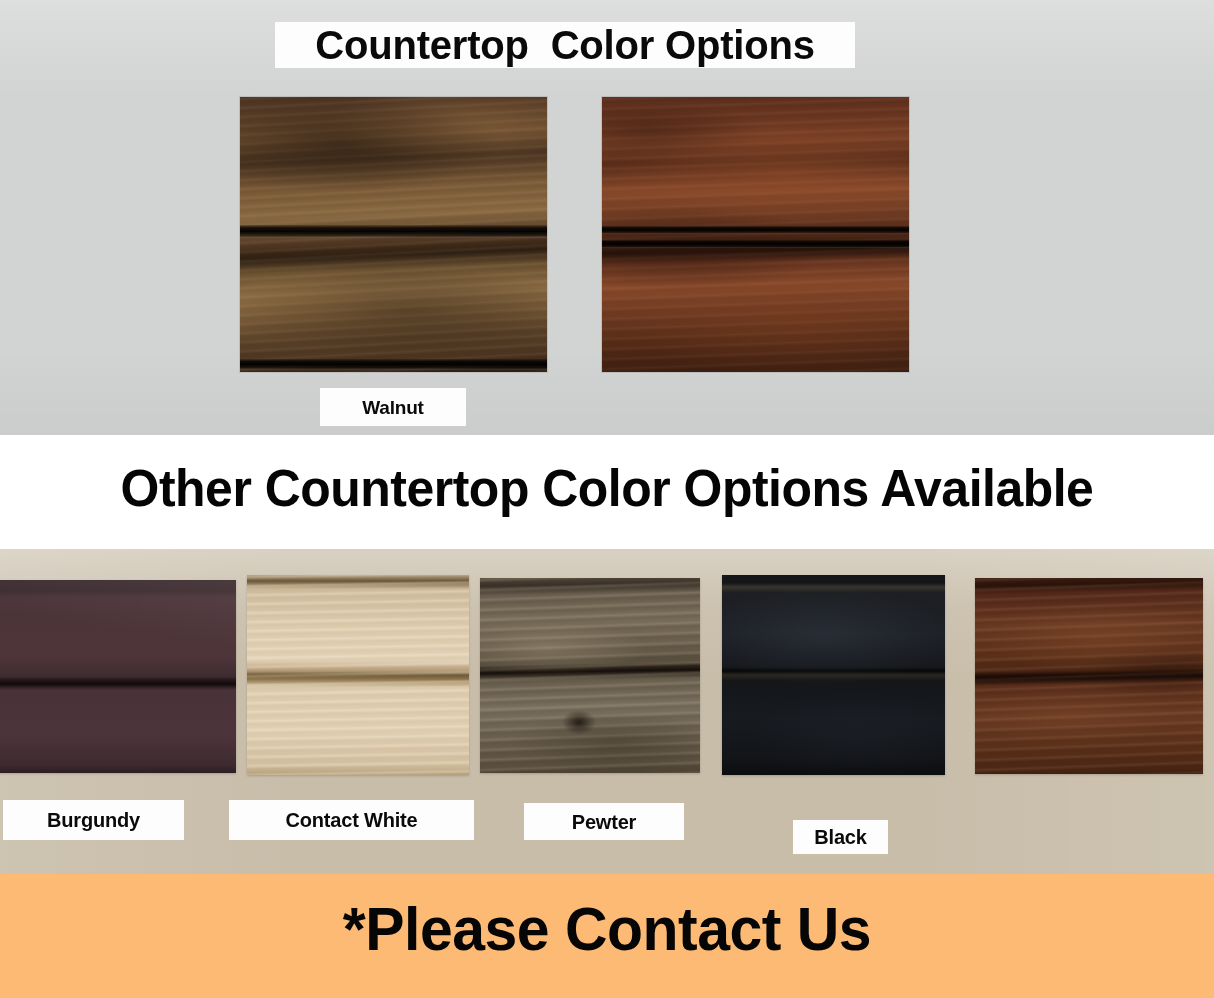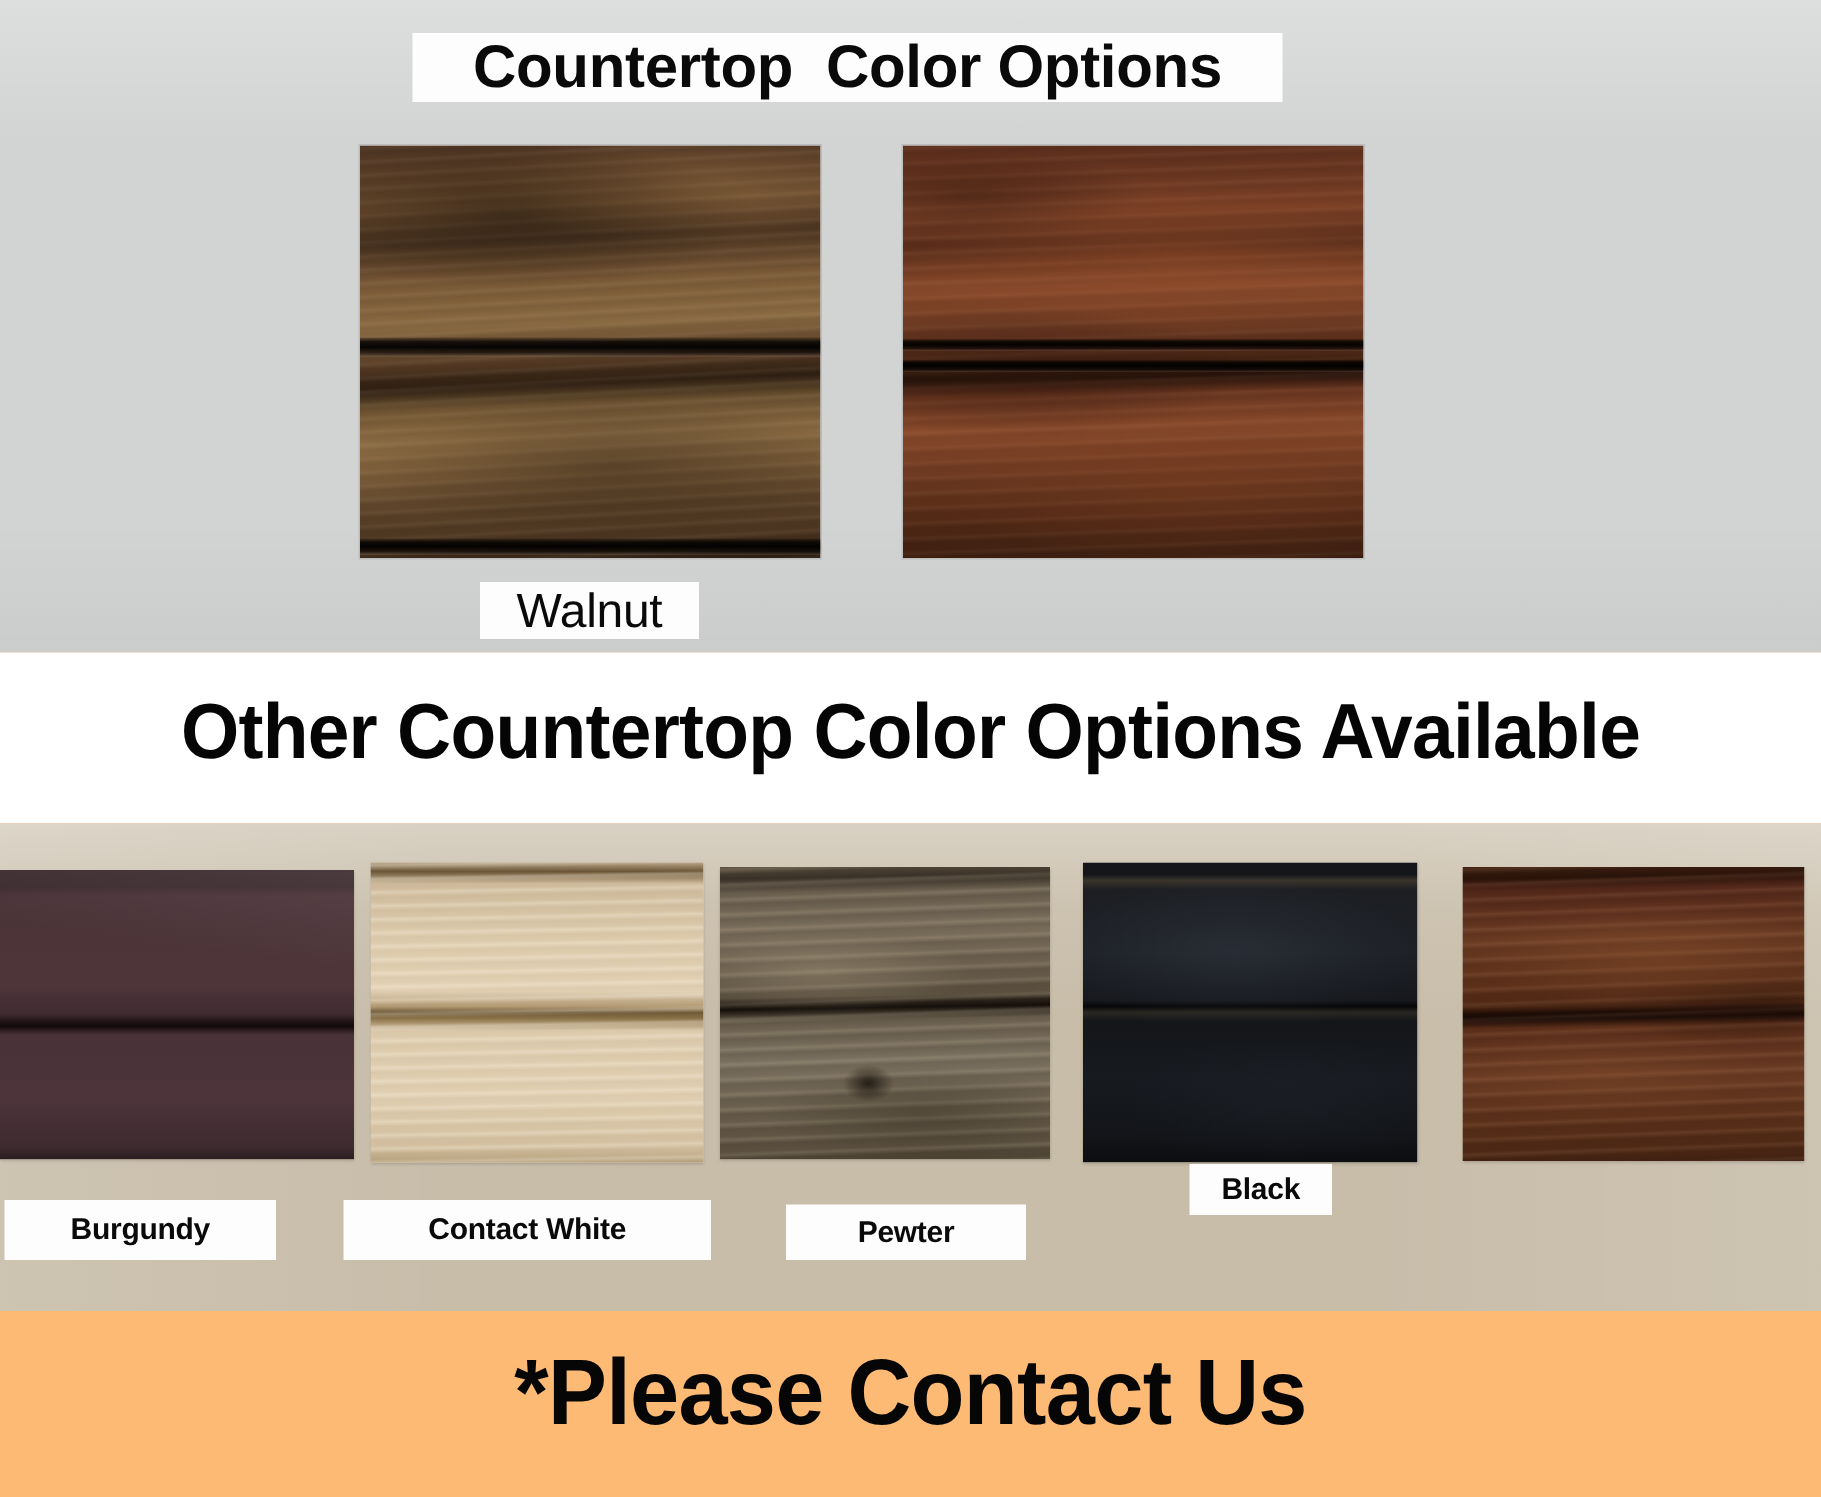--- a/index.html
+++ b/index.html
@@ -135,7 +135,7 @@
     position:absolute;
     background:#fdfdfd;
     display:flex; align-items:center; justify-content:center;
-    font-size:32px; font-weight:normal;
+    font-size:19px; font-weight:bold;
     font-stretch:condensed;
     color:#0a0a0a;
     line-height:1;

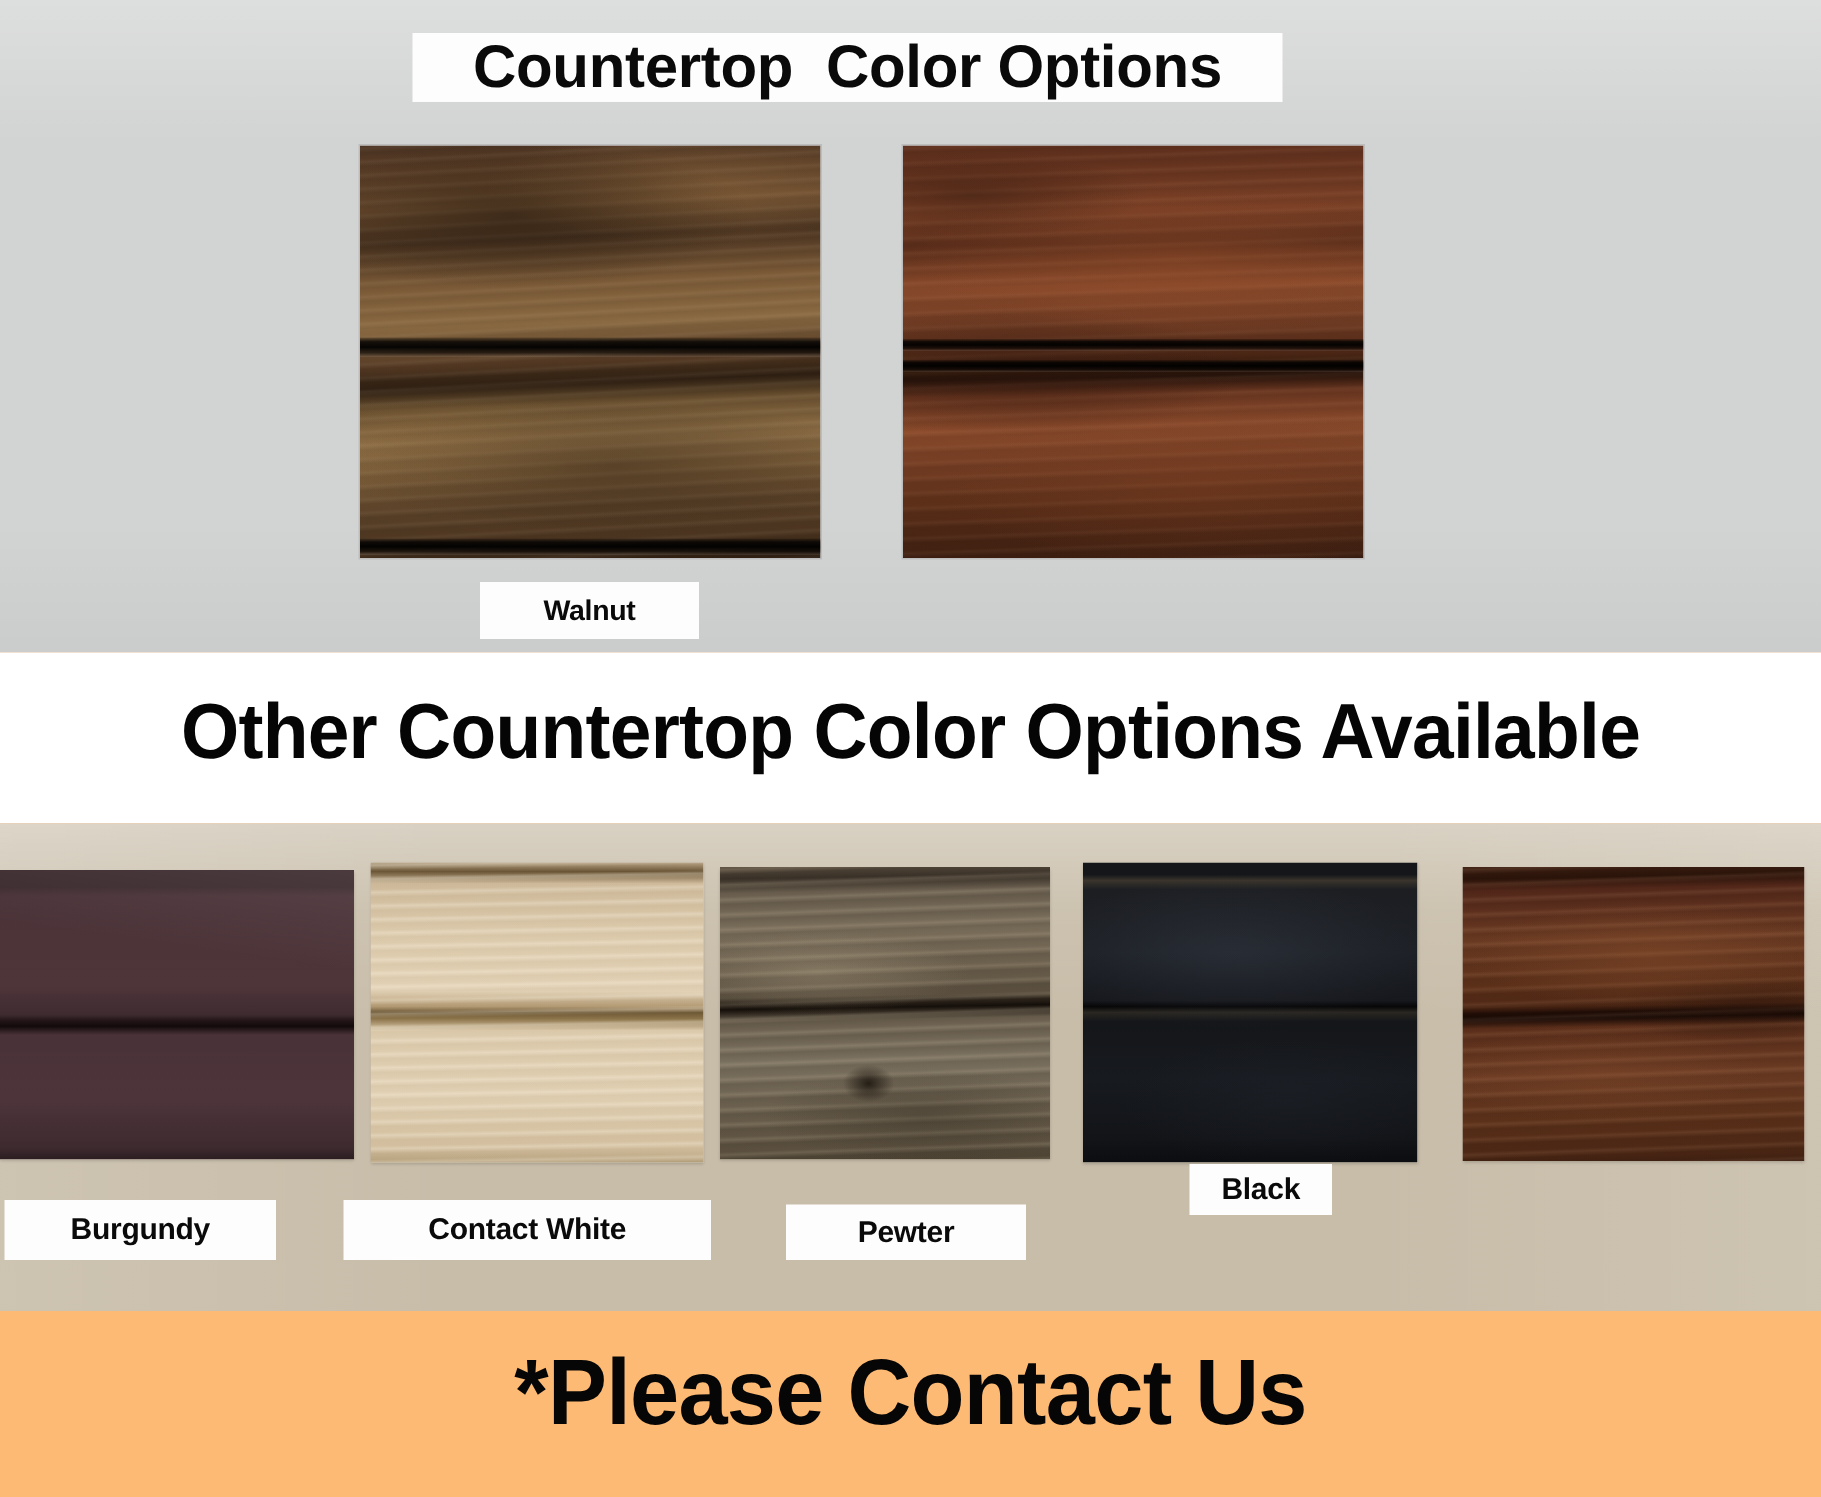--- a/index.html
+++ b/index.html
@@ -316,7 +316,7 @@
   #label-burgundy { left:3px;   top:800px; width:181px; height:40px; }
   #label-antique  { left:229px; top:800px; width:245px; height:40px; }
   #label-pewter   { left:524px; top:803px; width:160px; height:37px; }
-  #label-black    { left:793px; top:776px; width:95px;  height:34px; }
+  #label-black    { left:793px; top:820px; width:95px;  height:34px; }
   #label-tobacco  { left:985px; top:801px; width:213px; height:39px; }
 
   

